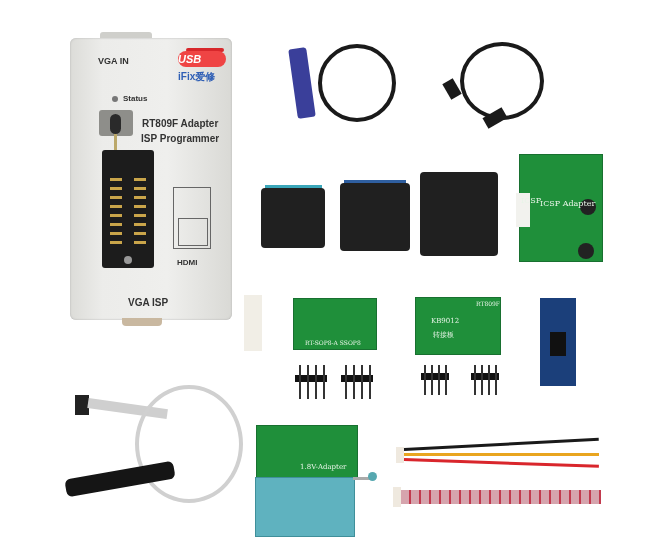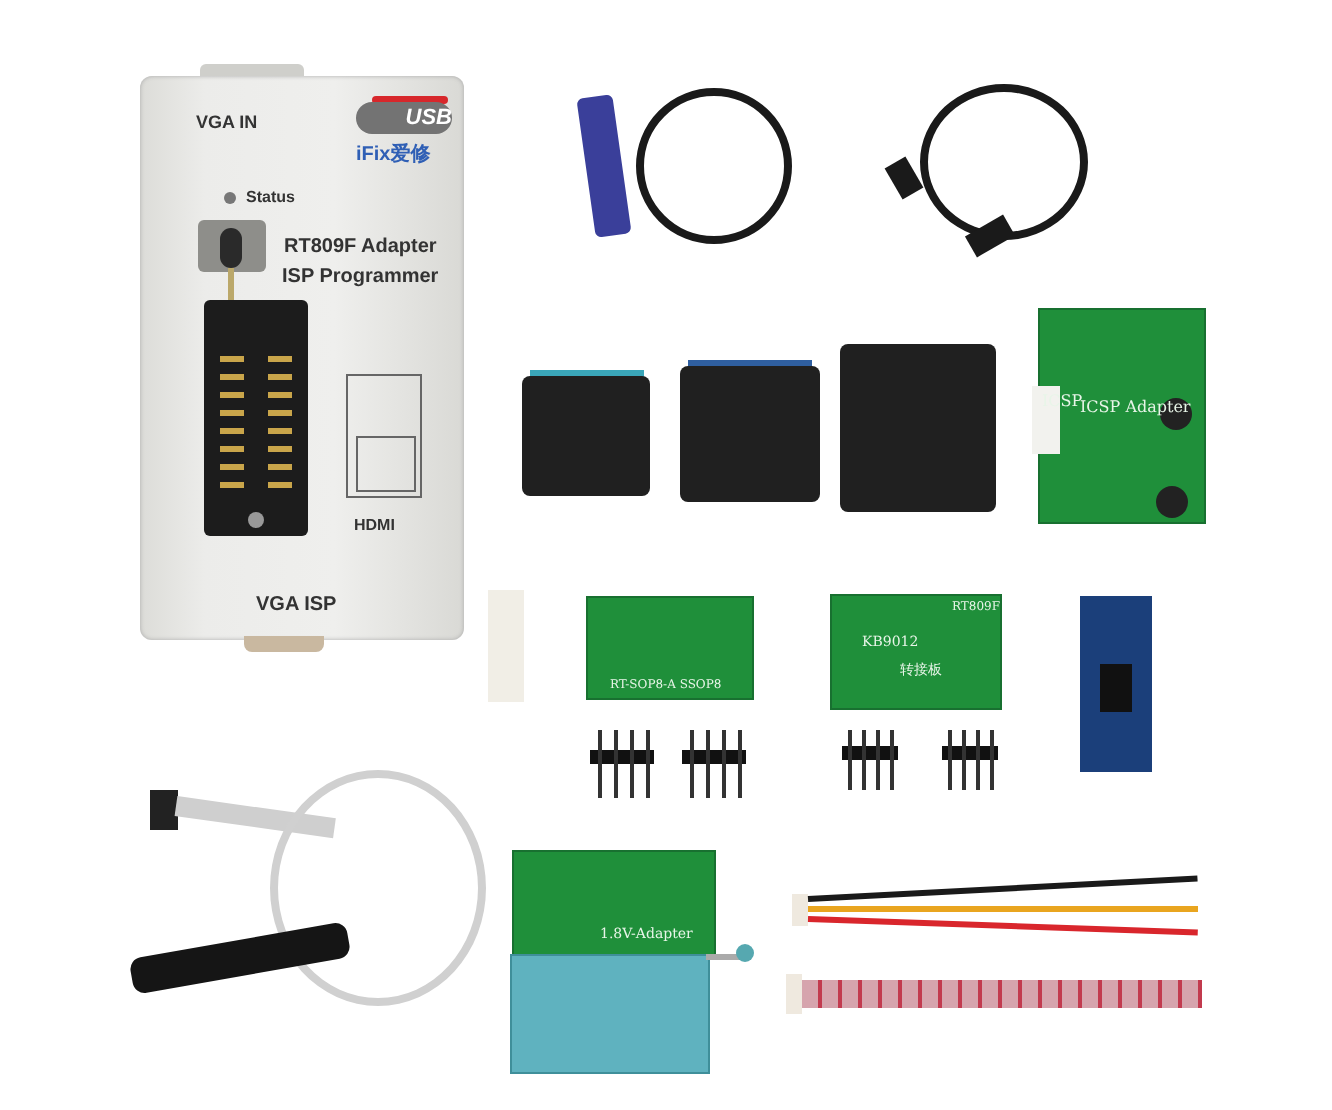--- a/index.html
+++ b/index.html
@@ -10,7 +10,7 @@
   .prog-top{left:100px;top:32px;width:52px;height:10px;background:#cfcfcb;border-radius:3px 3px 0 0;}
   .prog-bot{left:122px;top:318px;width:40px;height:8px;background:#c9b8a0;border-radius:0 0 4px 4px;}
   .lbl{font-weight:bold;color:#333;font-size:9px;}
-  .usb-badge{left:178px;top:51px;width:48px;height:16px;background:#737373;border-radius:8px;color:#fff;font-style:italic;font-weight:bold;font-size:11px;text-align:right;line-height:16px;}
+  .usb-badge{left:178px;top:51px;width:48px;height:16px;background:#ef4444;border-radius:8px;color:#fff;font-style:italic;font-weight:bold;font-size:11px;text-align:left;line-height:16px;}
   .usb-red{left:186px;top:48px;width:38px;height:4px;background:#d7272b;border-radius:4px;}
   .ifix{left:178px;top:70px;font-size:10px;color:#2f5fb5;font-weight:bold;}
   .status-led{left:112px;top:96px;width:6px;height:6px;border-radius:50%;background:#777;}

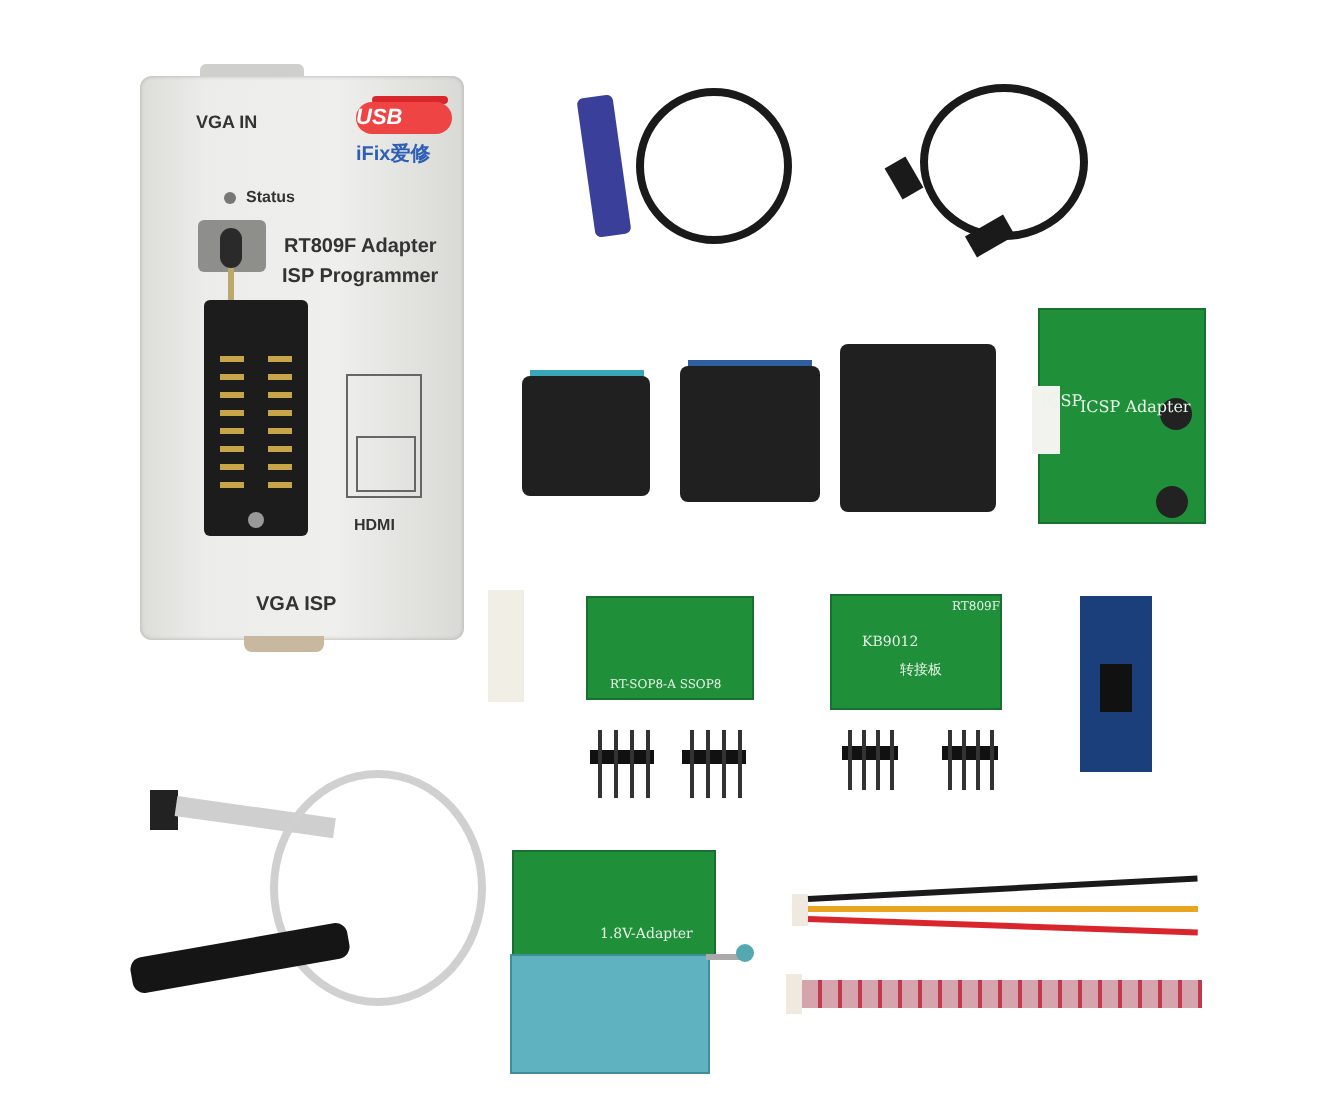--- a/index.html
+++ b/index.html
@@ -100,7 +100,7 @@
 <div class="abs pcb" style="left:415px;top:297px;width:84px;height:56px;"></div>
 <div class="abs silk" style="left:476px;top:300px;font-size:6px;">RT809F</div>
 <div class="abs silk" style="left:431px;top:317px;">KB9012</div>
-<div class="abs silk" style="left:450px;top:330px;">转接板</div>
+<div class="abs silk" style="left:433px;top:330px;">转接板</div>
 
 <div class="abs pcb-blue" style="left:540px;top:298px;width:36px;height:88px;">
   <div style="position:absolute;left:10px;top:34px;width:16px;height:24px;background:#111;"></div>

